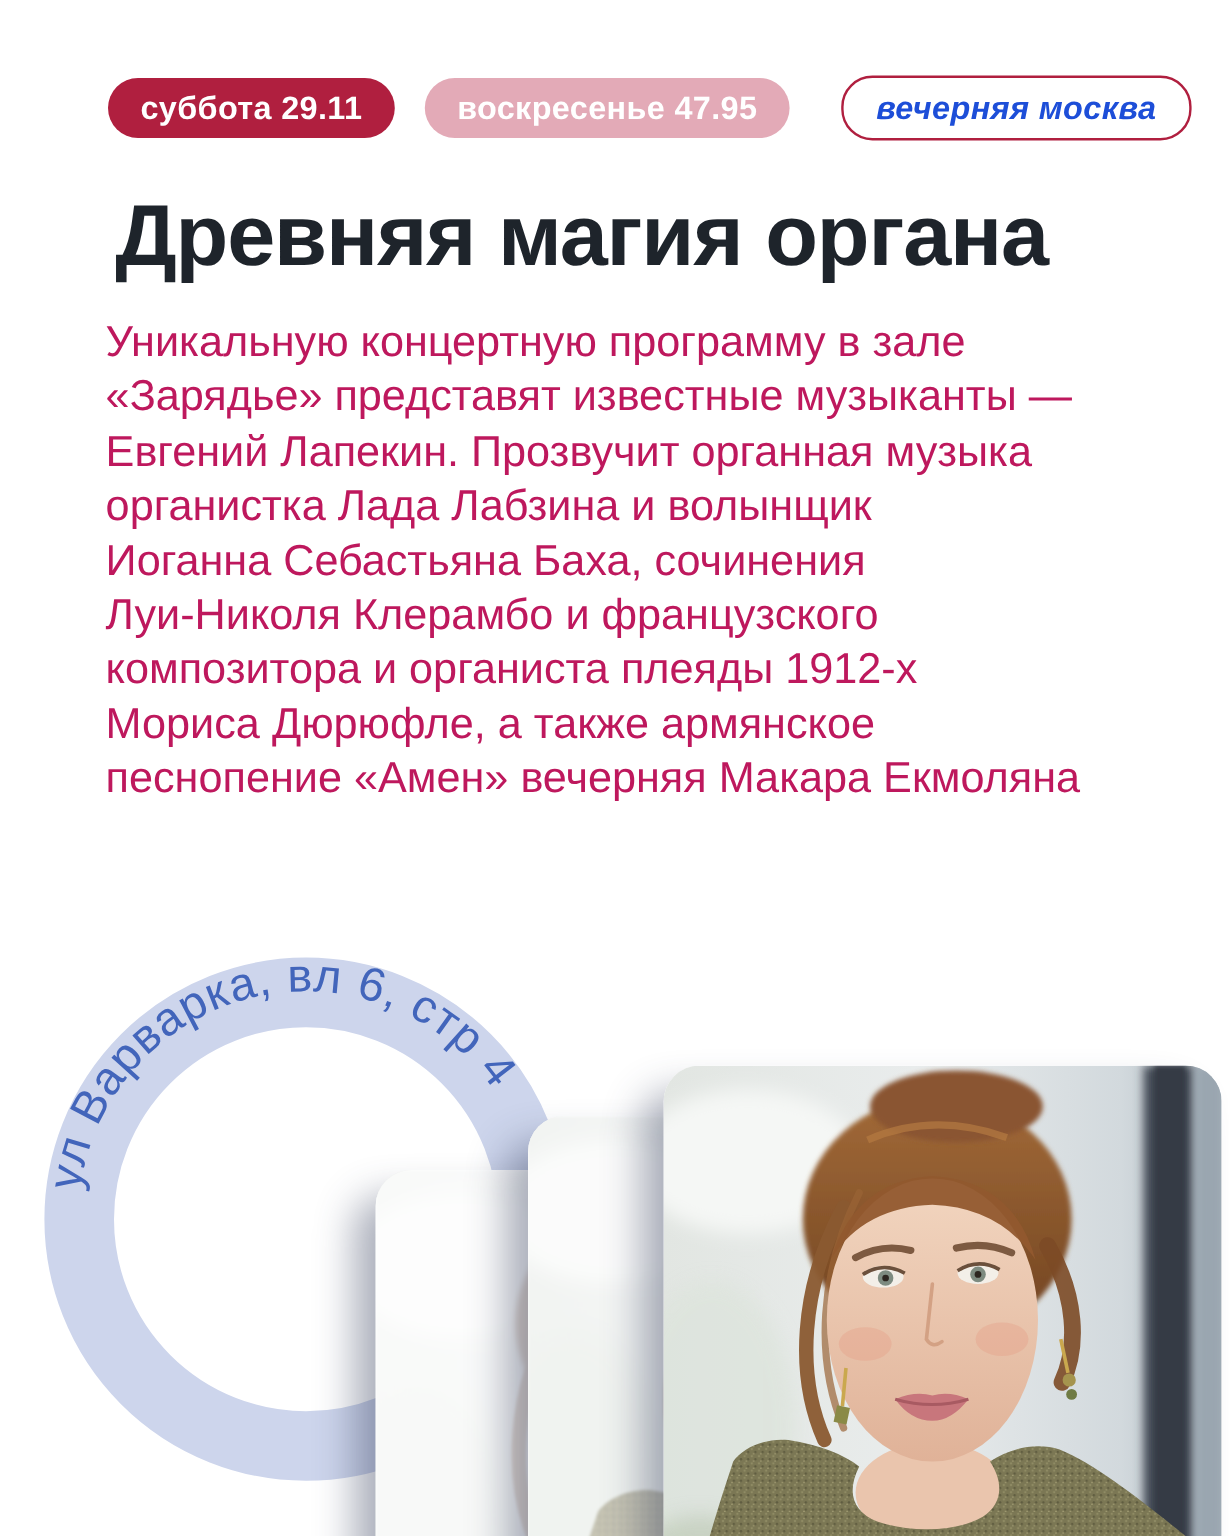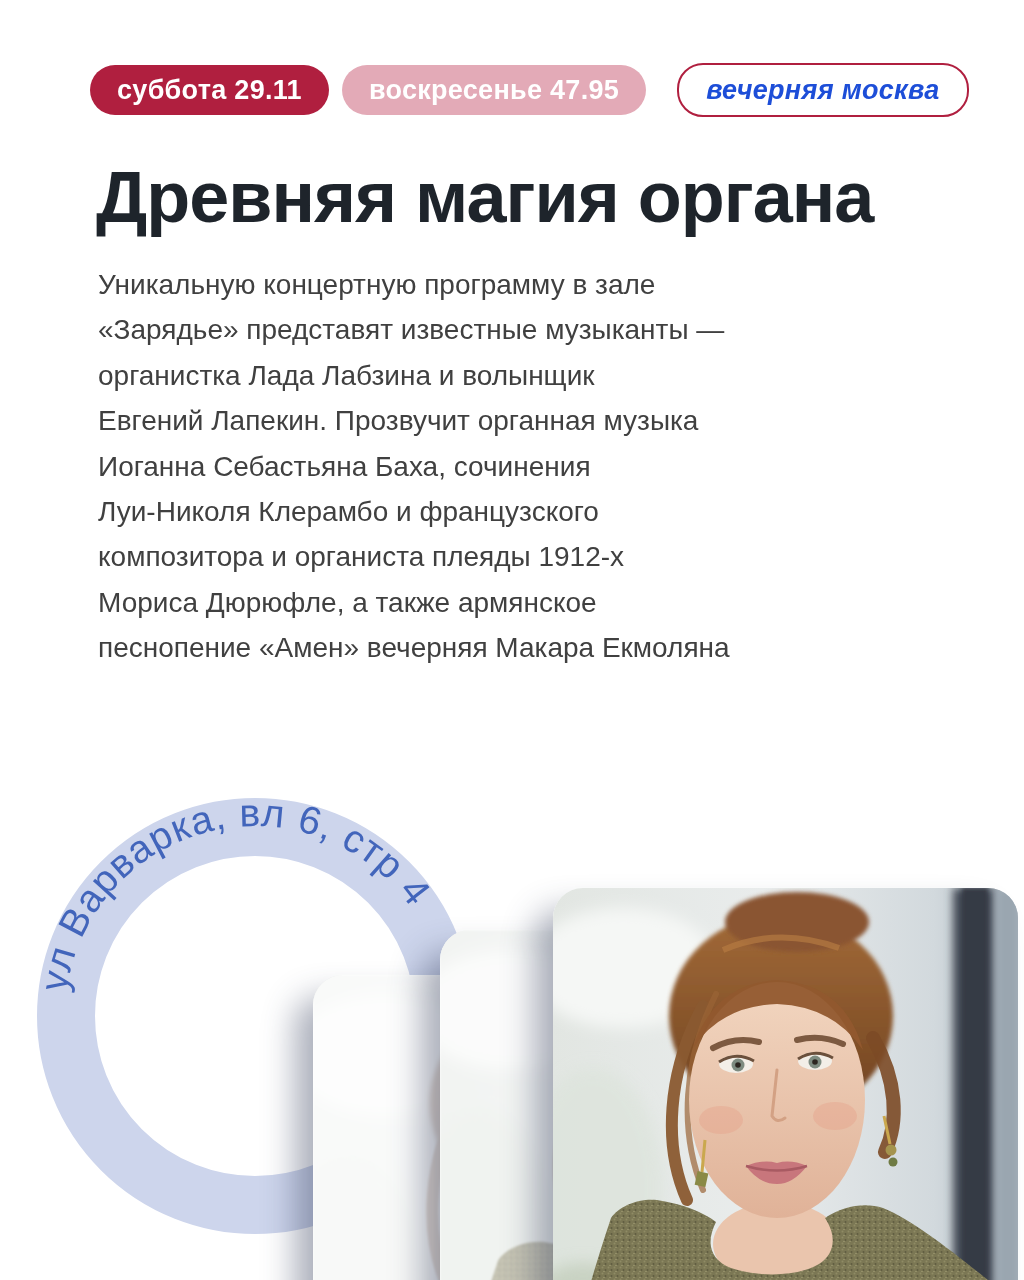--- a/index.html
+++ b/index.html
@@ -8,7 +8,7 @@
     font-family:"Liberation Sans", sans-serif;
   }
   
-  .badges{position:absolute;left:90px;top:63px;display:flex;align-items:center;gap:13px;}
+  .badges{position:absolute;left:90px;top:63px;display:flex;align-items:center;gap:25px;}
   .badge{
     height:50px;border-radius:26px;display:flex;align-items:center;justify-content:center;
     padding:0 27px;font-size:27px;font-weight:bold;letter-spacing:.3px;white-space:nowrap;

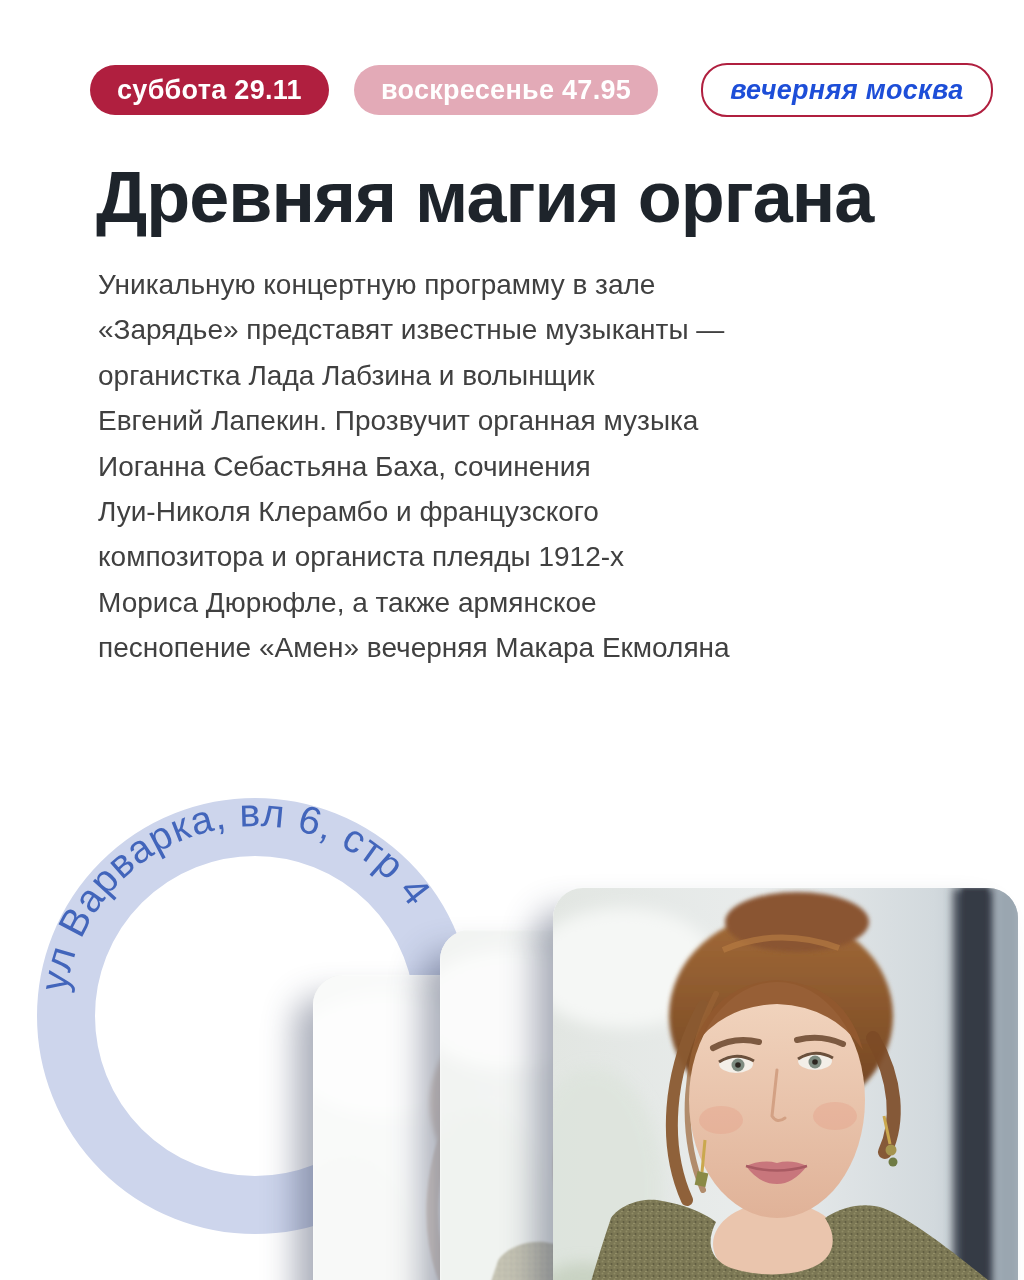--- a/index.html
+++ b/index.html
@@ -21,7 +21,7 @@
     position:absolute;left:96px;top:156px;font-size:72px;font-weight:bold;color:#1e242b;
     letter-spacing:-1px;white-space:nowrap;
   }
-  .body-text{position:absolute;left:98px;top:262px;color:#404040;font-size:28px;line-height:45.4px;}
+  .body-text{position:absolute;left:88px;top:262px;color:#be185d;font-size:36px;line-height:45.4px;}
   .body-text .line{white-space:nowrap;}
   
   .ring-svg{position:absolute;left:0px;top:760px;width:520px;height:520px;}

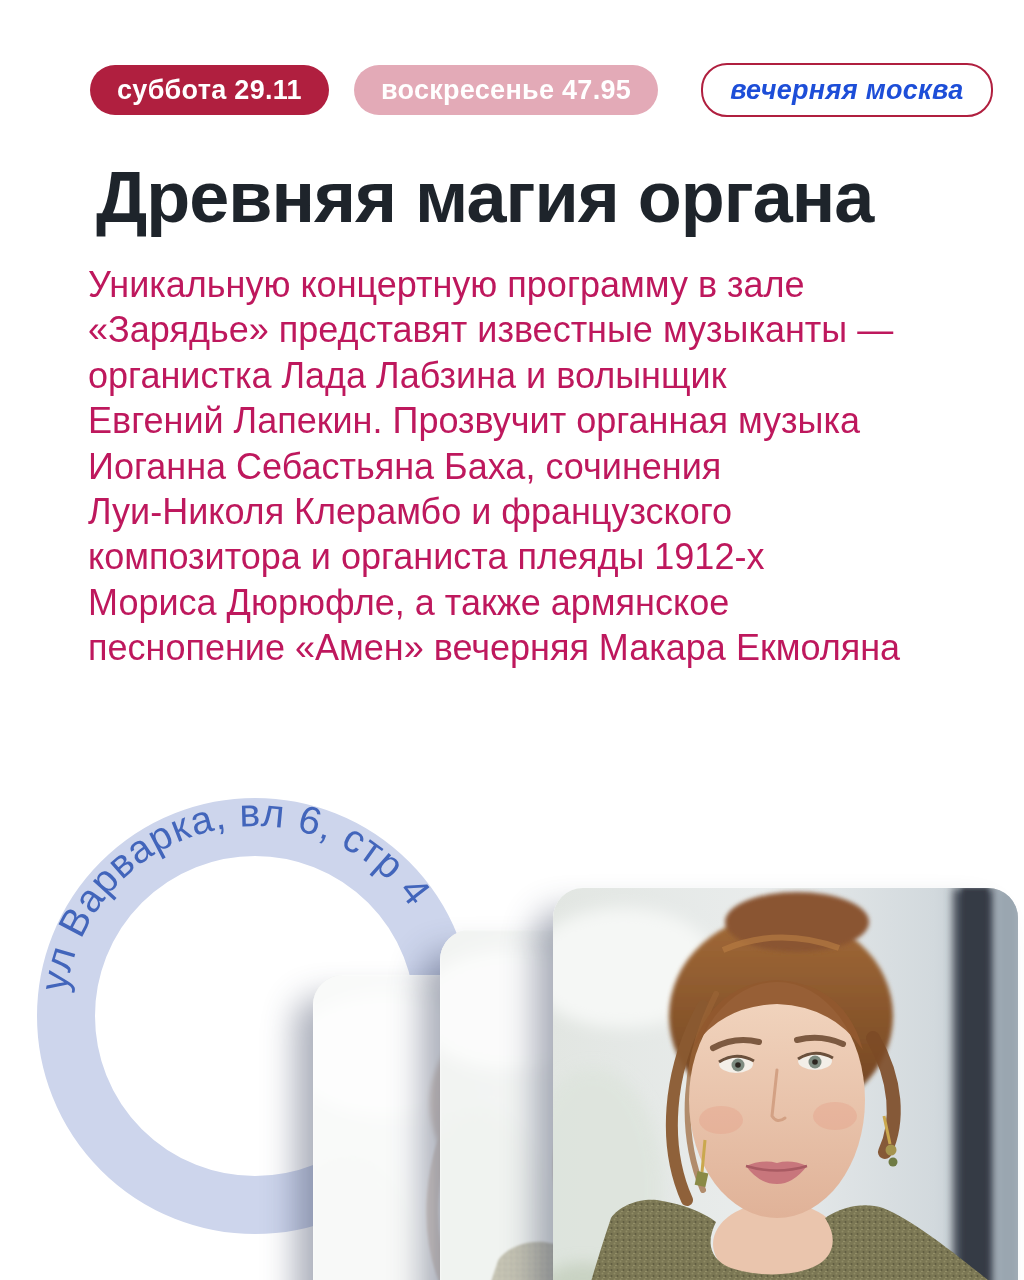--- a/index.html
+++ b/index.html
@@ -56,8 +56,8 @@
   <div class="body-text">
     <div class="line">Уникальную концертную программу в зале</div>
     <div class="line">«Зарядье» представят известные музыканты —</div>
+    <div class="line">Евгений Лапекин. Прозвучит органная музыка</div>
     <div class="line">органистка Лада Лабзина и волынщик</div>
-    <div class="line">Евгений Лапекин. Прозвучит органная музыка</div>
     <div class="line">Иоганна Себастьяна Баха, сочинения</div>
     <div class="line">Луи-Николя Клерамбо и французского</div>
     <div class="line">композитора и органиста плеяды 1912-х</div>

